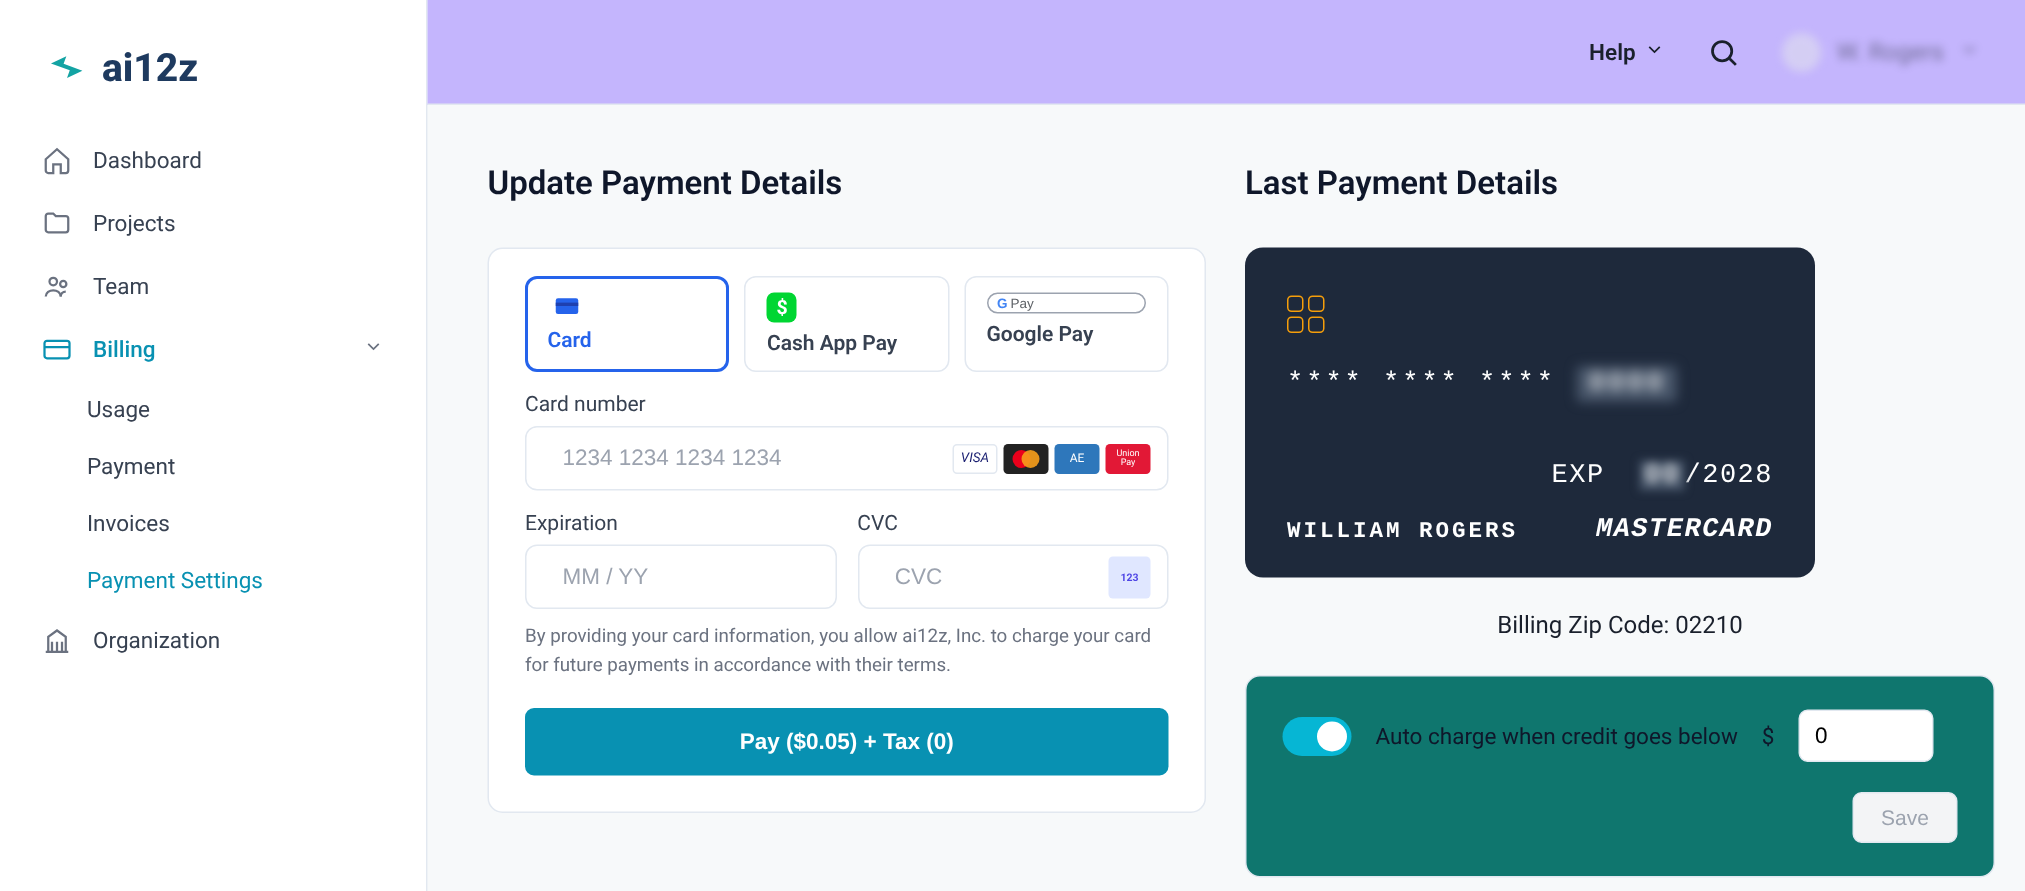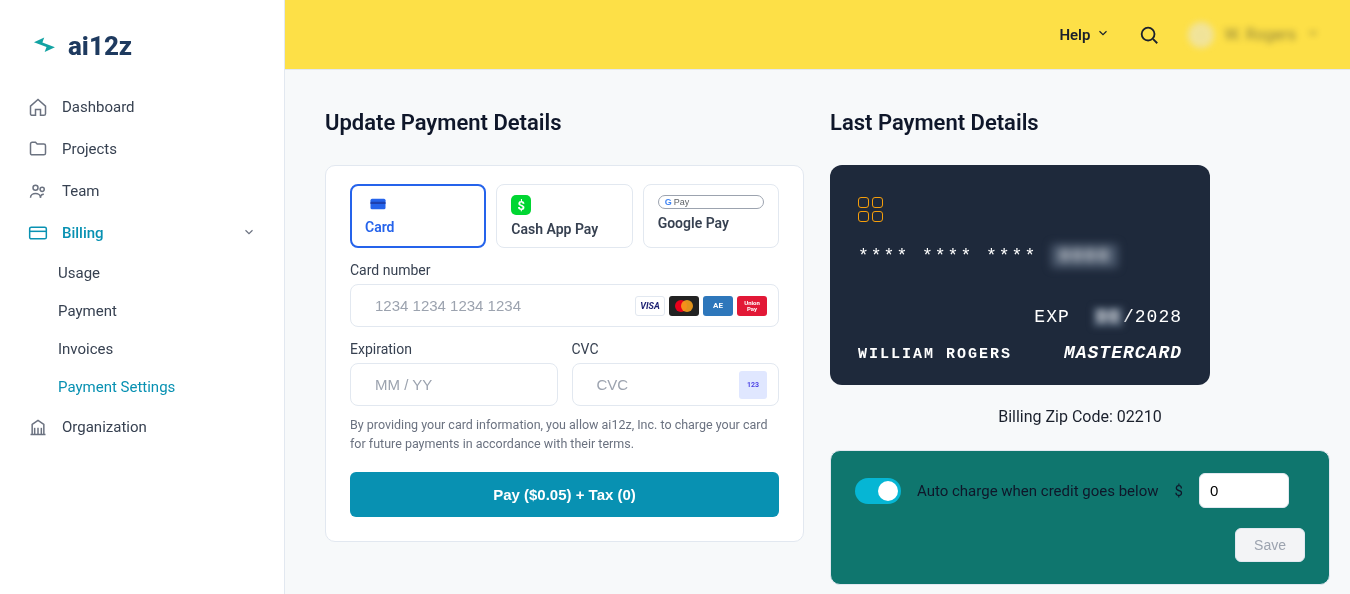--- a/index.html
+++ b/index.html
@@ -58,7 +58,7 @@
     .main { flex:1; display:flex; flex-direction:column; }
     .header {
       height: 70px;
-      background:#fde047;
+      background:#c4b5fd;
       border-bottom:1px solid #e2e8f0;
       display:flex;
       align-items:center;

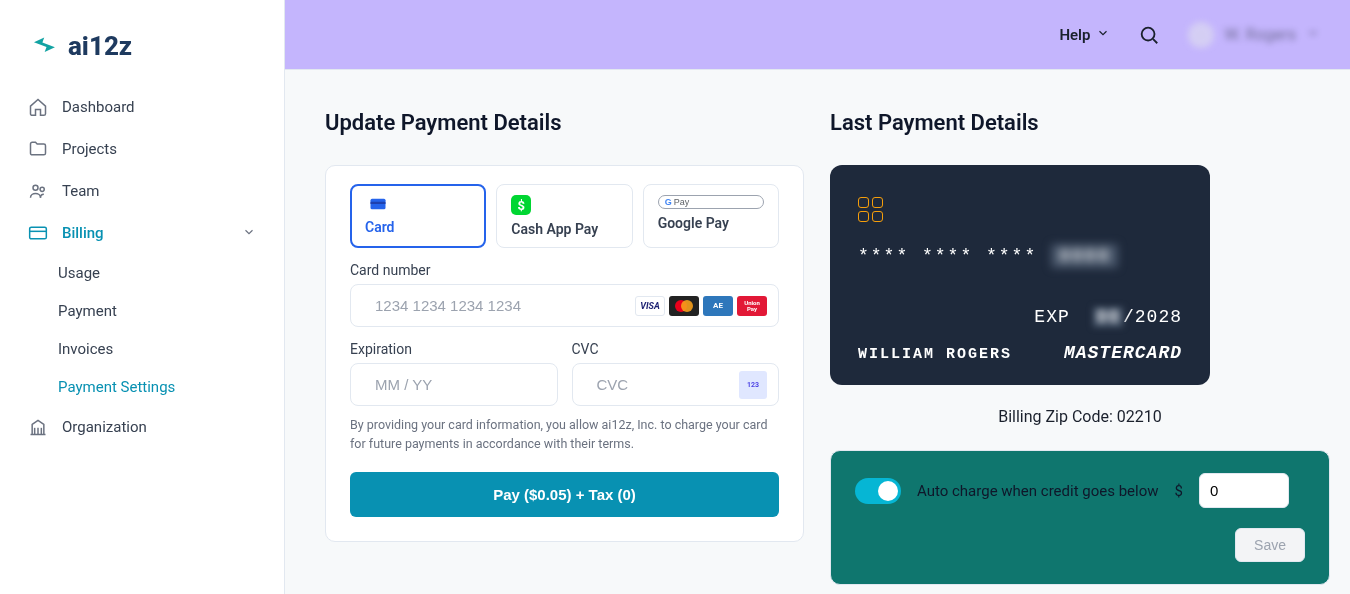--- a/index.html
+++ b/index.html
@@ -97,7 +97,7 @@
     }
     .input::placeholder { color:#9ca3af; }
     .card-brands { position:absolute; right:12px; top:50%; transform:translateY(-50%); display:flex; gap:4px; }
-    .brand { width:30px; height:20px; border-radius:3px; font-size:8px; font-weight:700; display:flex; align-items:center; justify-content:center; color:#fff; }
+    .brand { width:30px; height:20px; border-radius:3px; font-size:8px; font-weight:400; display:flex; align-items:center; justify-content:center; color:#fff; }
     .brand.visa { background:#fff; color:#1a1f71; border:1px solid #e2e8f0; font-style:italic; font-size:9px; }
     .brand.mc { background:#222; }
     .brand.amex { background:#2e77bb; }

